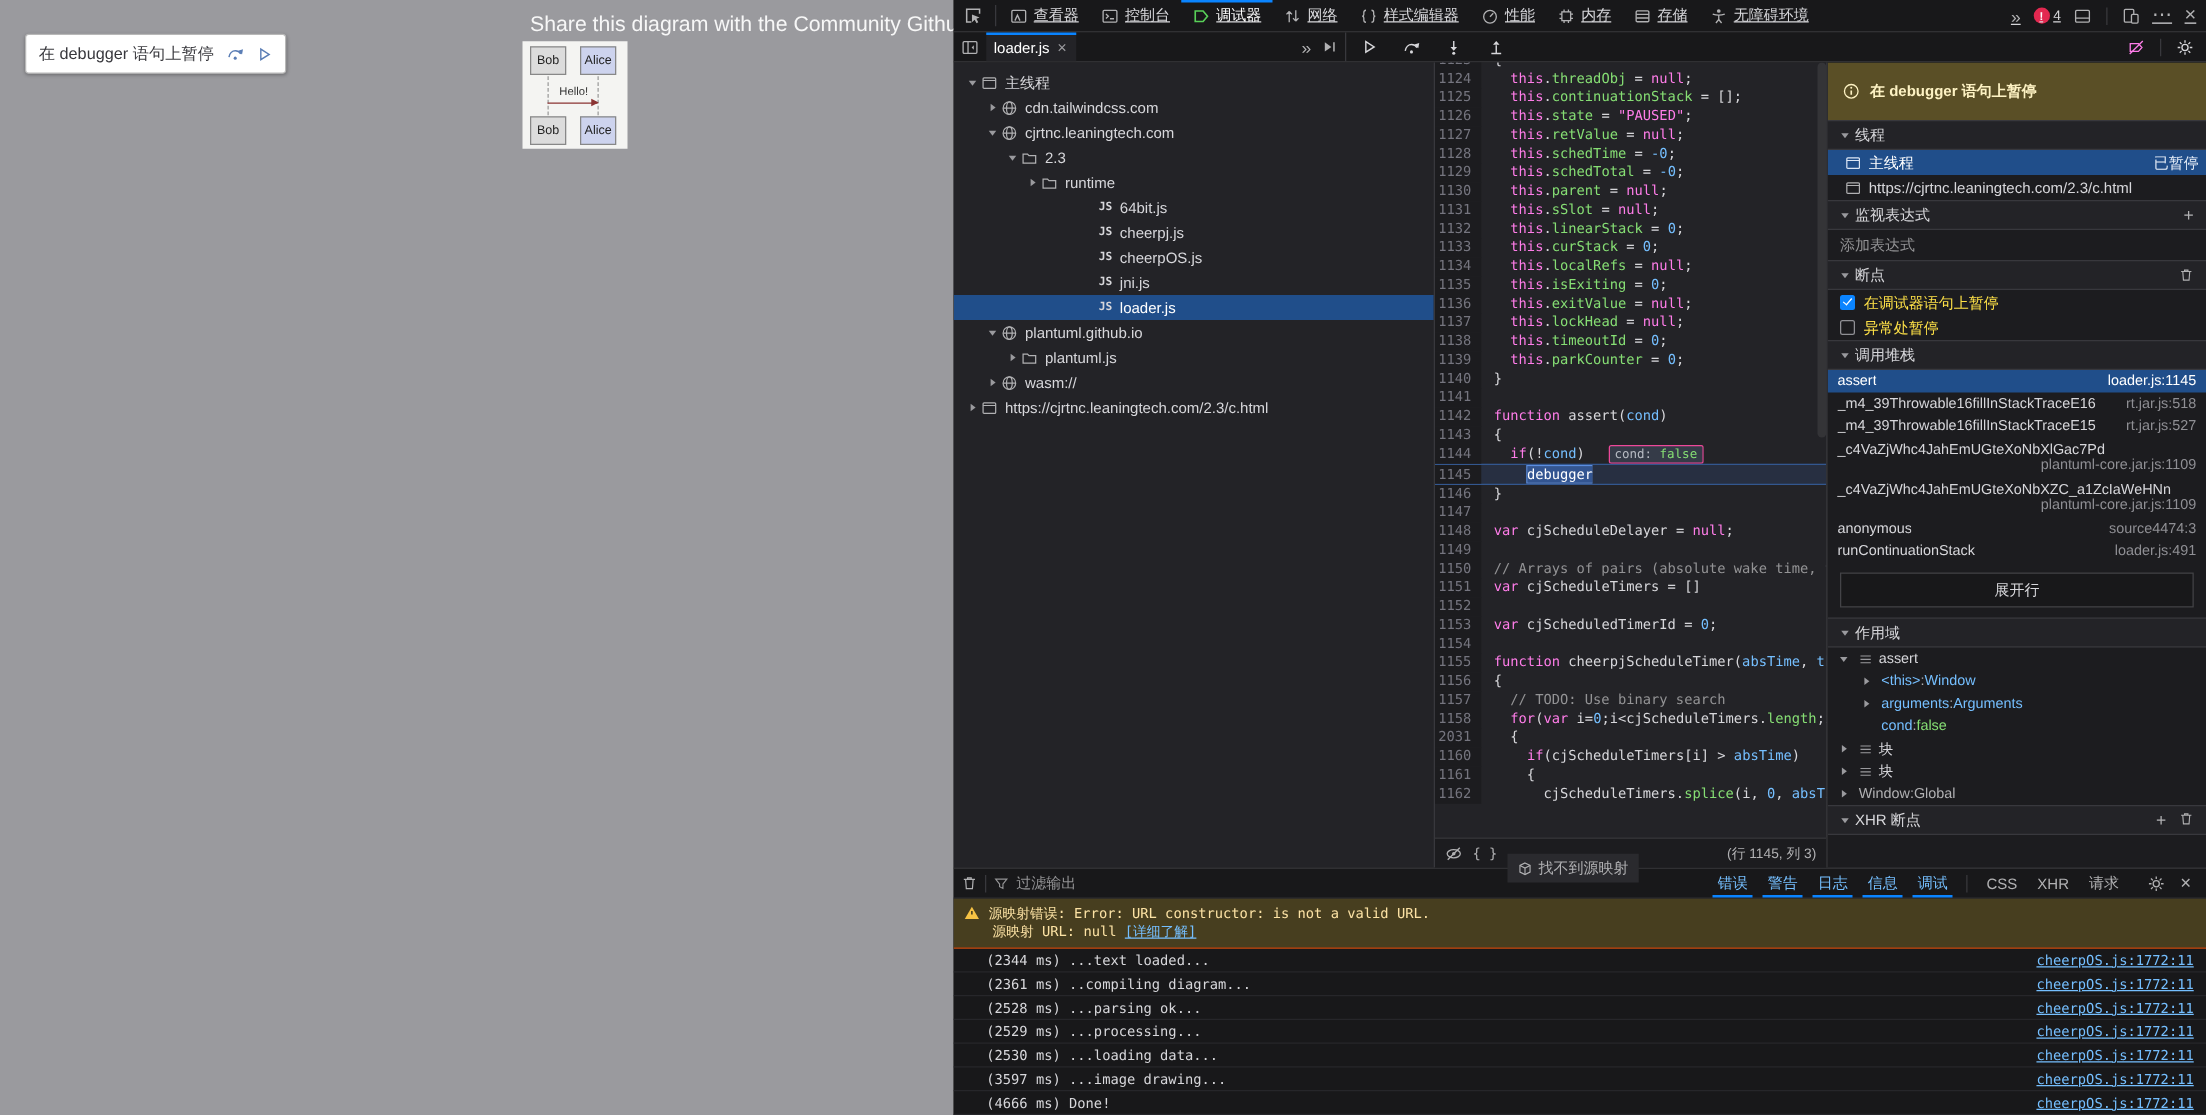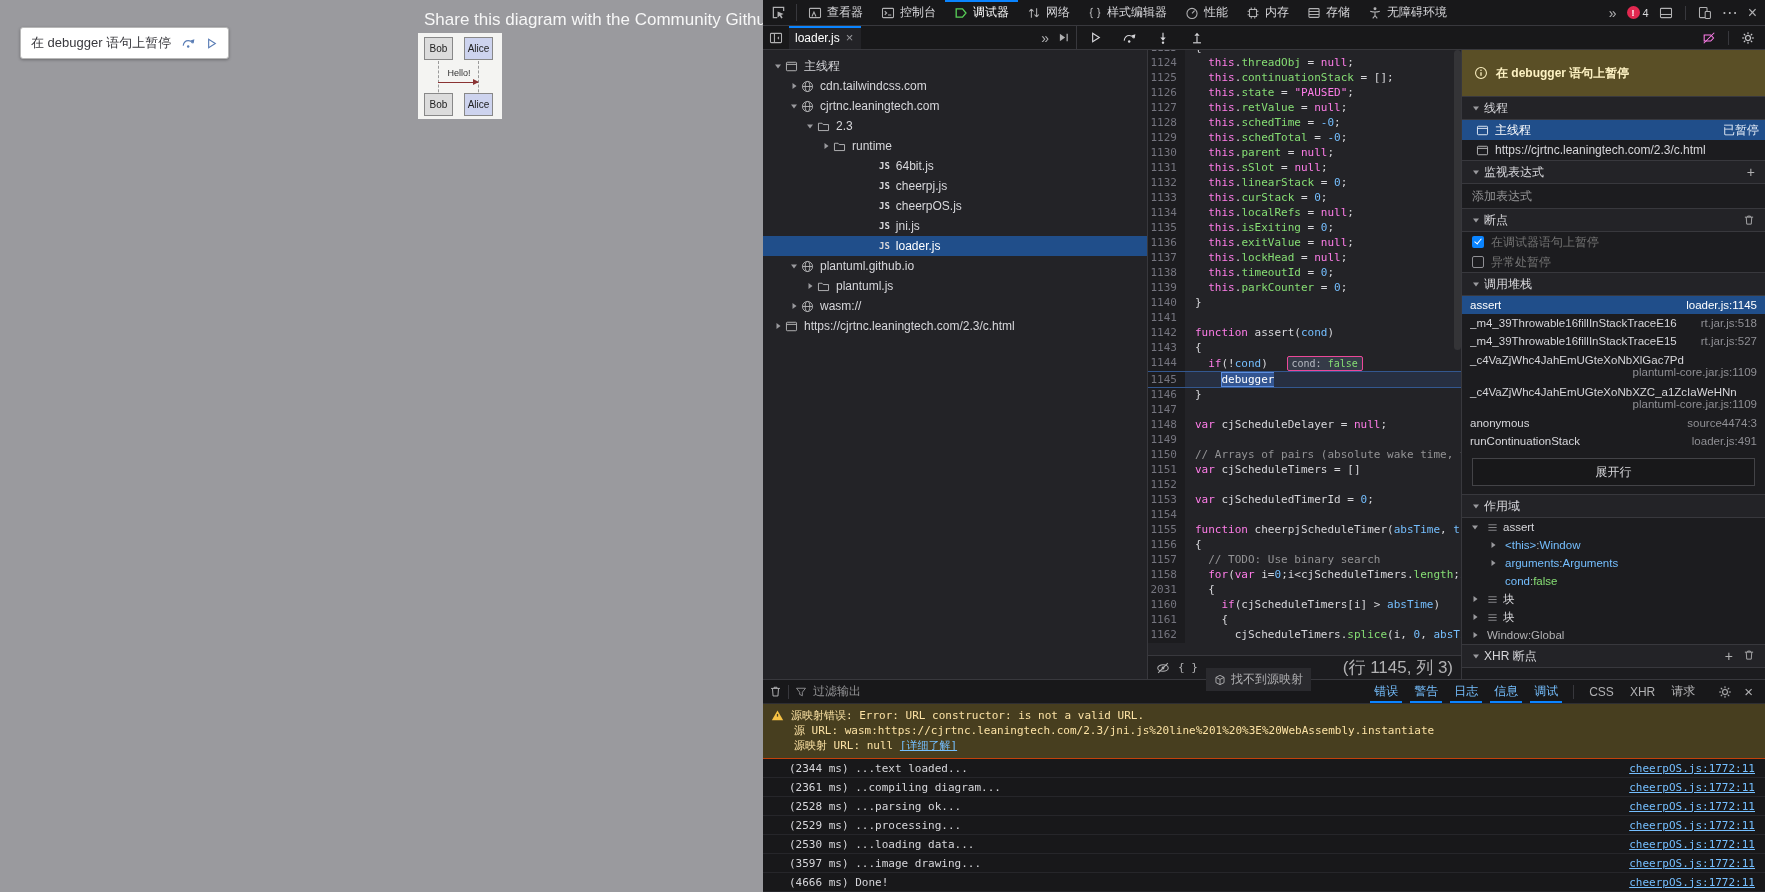--- a/index.html
+++ b/index.html
@@ -32,7 +32,7 @@
   .icn .f{fill:currentColor;stroke:none;}
 
   
-  .toolbar{height:26px;background:#18181a;border-bottom:1px solid #38383d;display:flex;align-items:stretch;flex-shrink:0;}
+  .toolbar{height:26px;background:#18181a;border-bottom:1px solid #38383d;display:flex;align-items:stretch;flex-shrink:0;text-decoration:underline;}
   .tb-pick{display:flex;align-items:center;padding:0 8px;color:#b1b1b3;}
   .tb-sep{width:1px;background:#38383d;margin:4px 2px;}
   .tb-tab{display:flex;align-items:center;gap:5px;padding:0 9px;color:#b1b1b3;position:relative;cursor:default;}

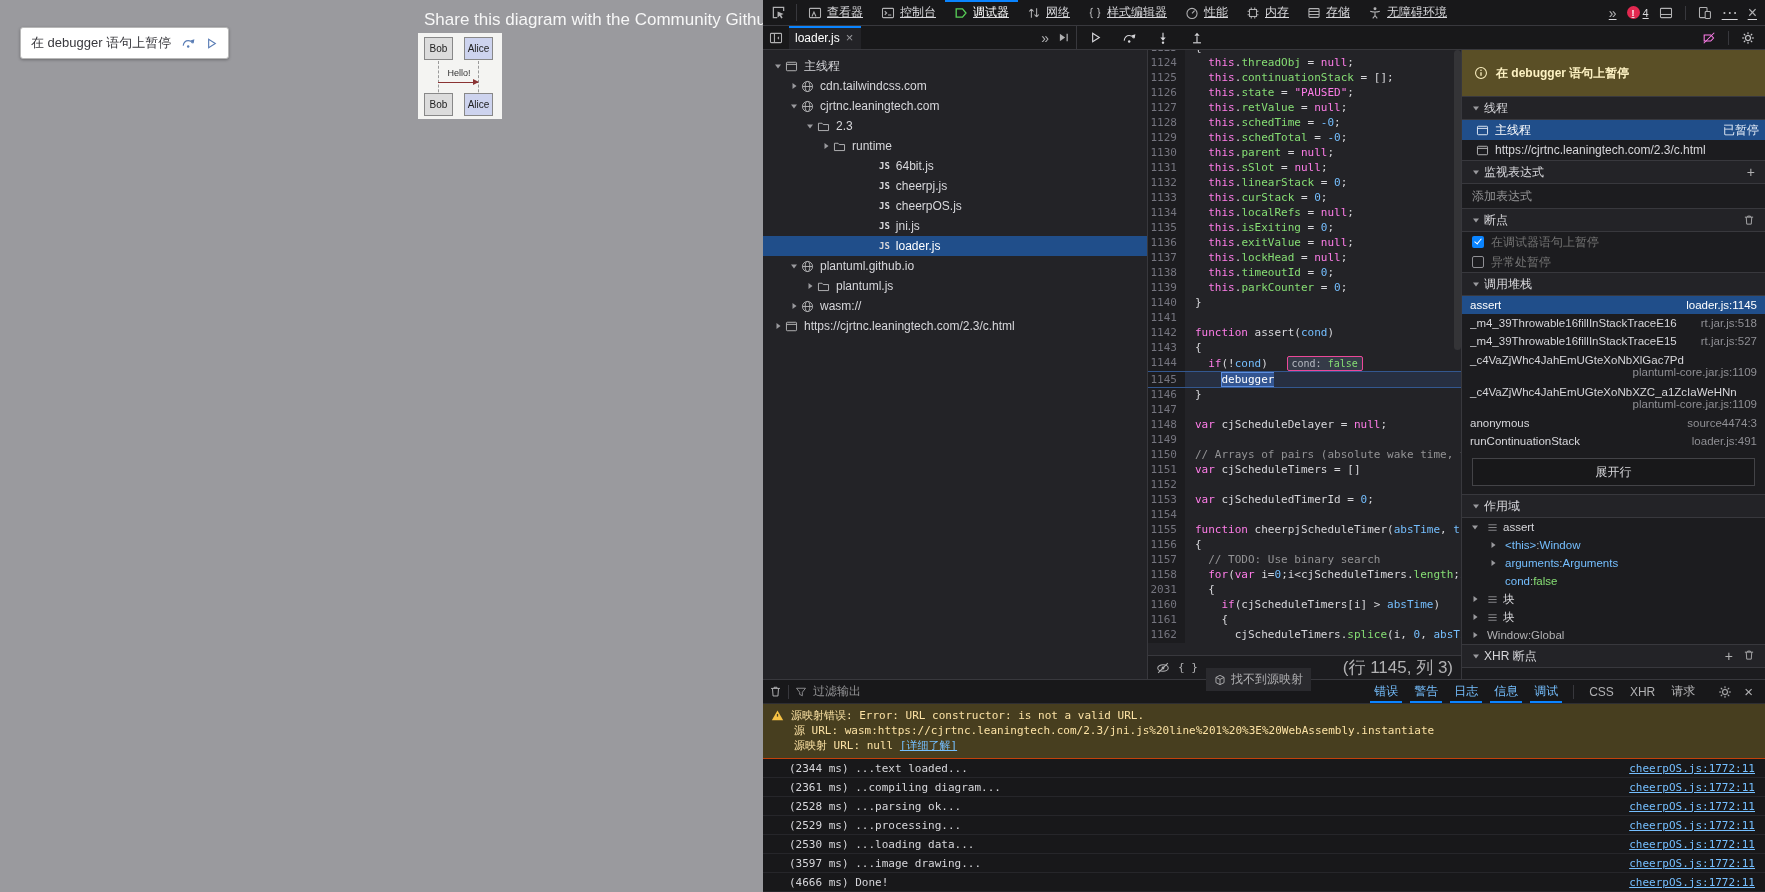--- a/index.html
+++ b/index.html
@@ -106,7 +106,7 @@
   .prow.selected .icn{color:#dce6f5;}
   .prow .status{margin-left:auto;color:#e4ecf7;}
   .placeholder{color:#939395;padding:4px 10px;height:24px;display:flex;align-items:center;}
-  .cbrow{height:20px;display:flex;align-items:center;gap:7px;padding:0 10px;color:#737373;font-family:Liberation Mono, monospace;}
+  .cbrow{height:20px;display:flex;align-items:center;gap:7px;padding:0 10px;color:#fde047;font-family:Liberation Mono, monospace;}
   .cb{width:12px;height:12px;border-radius:2px;flex-shrink:0;position:relative;}
   .cb.on{background:#0a84ff;}
   .cb.on:after{content:"";position:absolute;left:3.5px;top:1px;width:3px;height:6px;border:solid #fff;border-width:0 1.6px 1.6px 0;transform:rotate(40deg);}

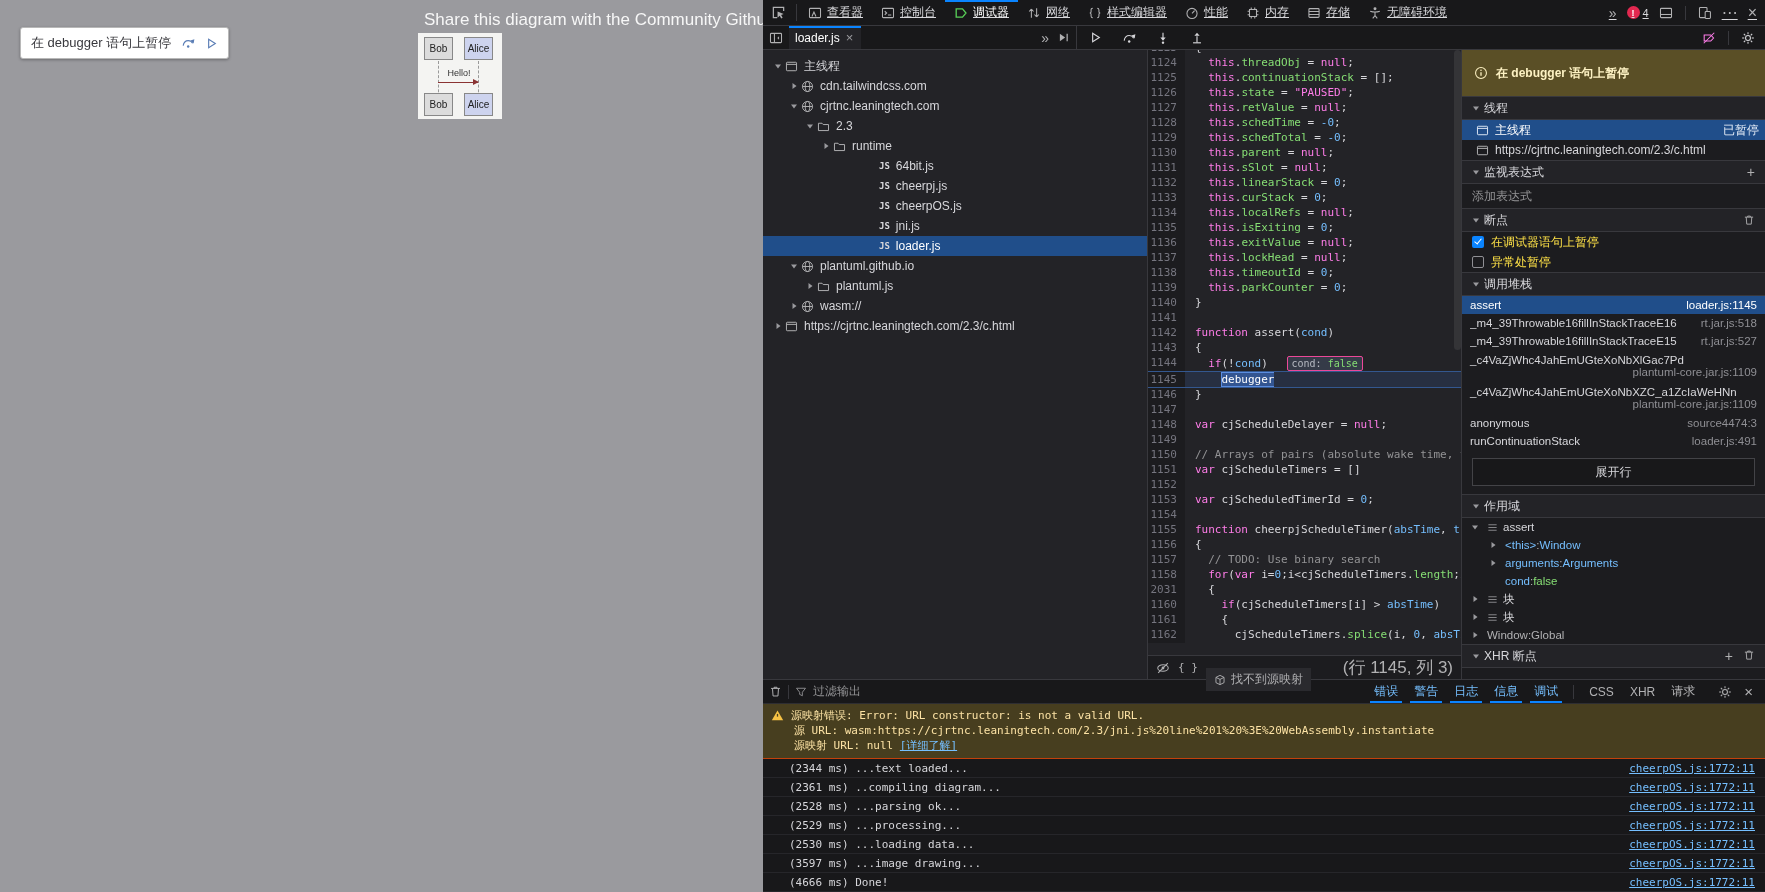--- a/index.html
+++ b/index.html
@@ -89,7 +89,7 @@
   .ed-footer{height:24px;border-top:1px solid #38383d;background:#1c1c1f;display:flex;align-items:center;gap:8px;
     padding:0 8px;color:#b1b1b3;flex-shrink:0;}
   .sm-chip{display:flex;align-items:center;gap:5px;background:#2a2a2e;height:100%;padding:0 8px;color:#b1b1b3;margin-top:24px;}
-  .ed-footer .pos{margin-left:auto;color:#b1b1b3;font-size:17px;white-space:nowrap;}
+  .ed-footer .pos{margin-left:auto;color:#b1b1b3;font-size:11px;white-space:nowrap;}
 
   
   .rpanel{flex:1;background:#1c1c1f;overflow:hidden;display:flex;flex-direction:column;}

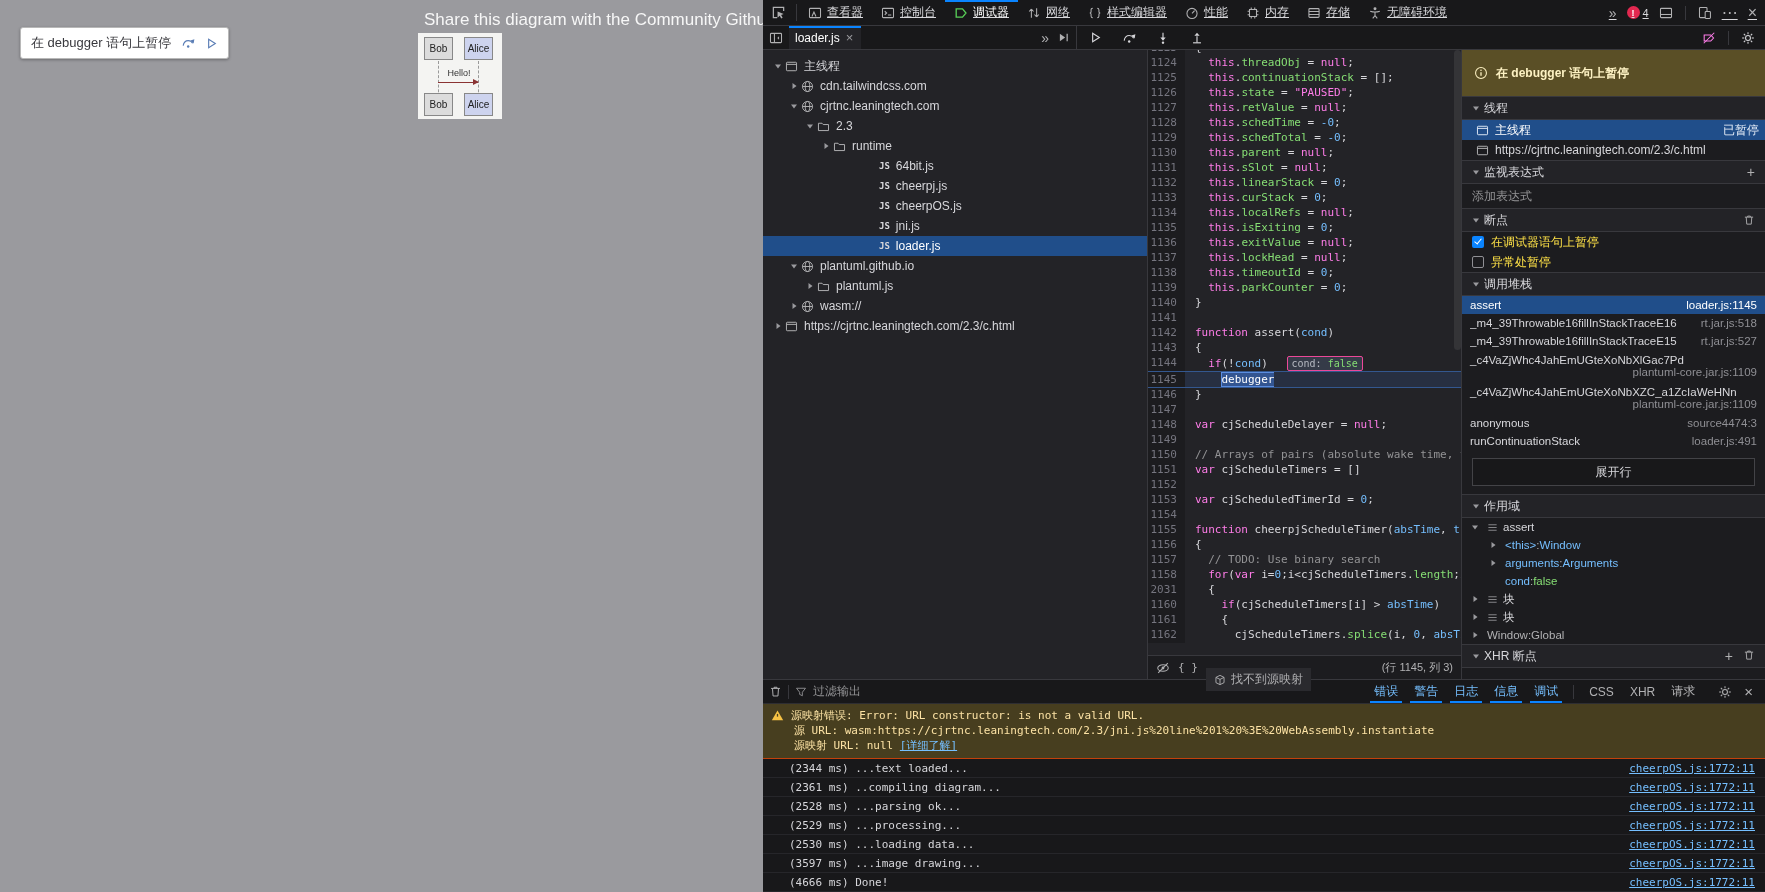--- a/index.html
+++ b/index.html
@@ -861,7 +861,6 @@
             </span>
           <span>源映射错误: Error: URL constructor:  is not a valid URL.</span>
         </div>
-        <div class="warn-indent">源 URL: wasm:https://cjrtnc.leaningtech.com/2.3/jni.js%20line%201%20%3E%20WebAssembly.instantiate</div>
         <div class="warn-indent">
           <span>源映射 URL: null</span>
           <a>[详细了解]</a>

